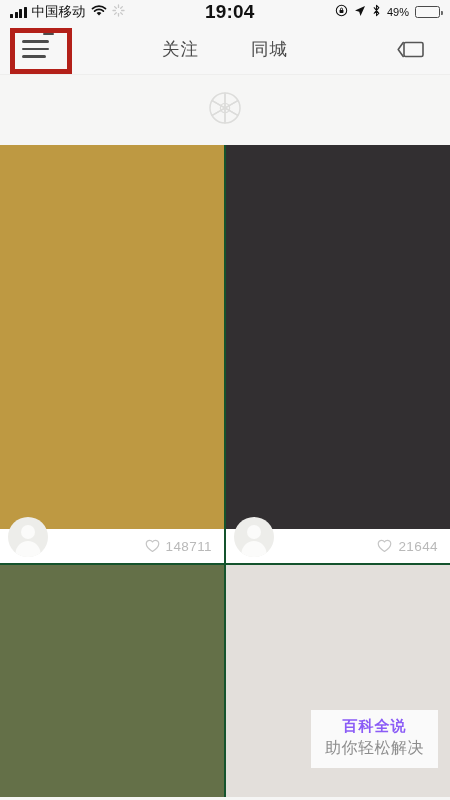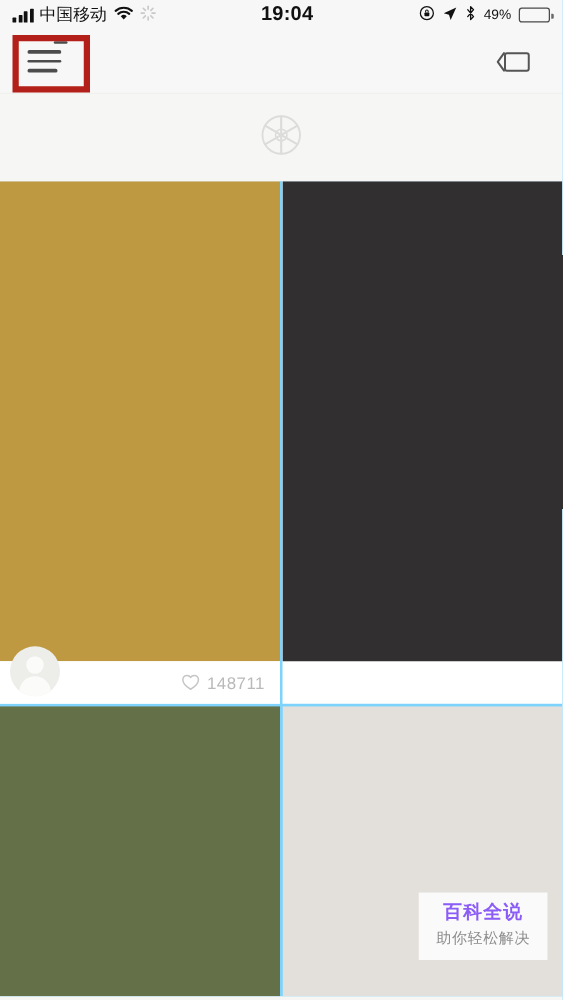--- a/index.html
+++ b/index.html
@@ -34,7 +34,7 @@
   .sig i:nth-child(3){height:8.5px;}
   .sig i:nth-child(4){height:11px;}
   .carrier{font-size:13.5px;letter-spacing:0px;color:#101010;font-weight:400;}
-  .clock{font-size:16px;font-weight:600;color:#111;letter-spacing:0.2px;}
+  .clock{font-size:19px;font-weight:600;color:#111;letter-spacing:0.2px;}
   .pct{font-size:11px;color:#111;}
   .batt{width:25px;height:11.5px;border:1px solid #4a4a4a;border-radius:2.5px;position:relative;box-sizing:border-box;padding:1px;}
   .batt::after{content:"";position:absolute;right:-3.5px;top:3.5px;width:2px;height:4px;background:#6a6a6a;border-radius:0 1px 1px 0;}

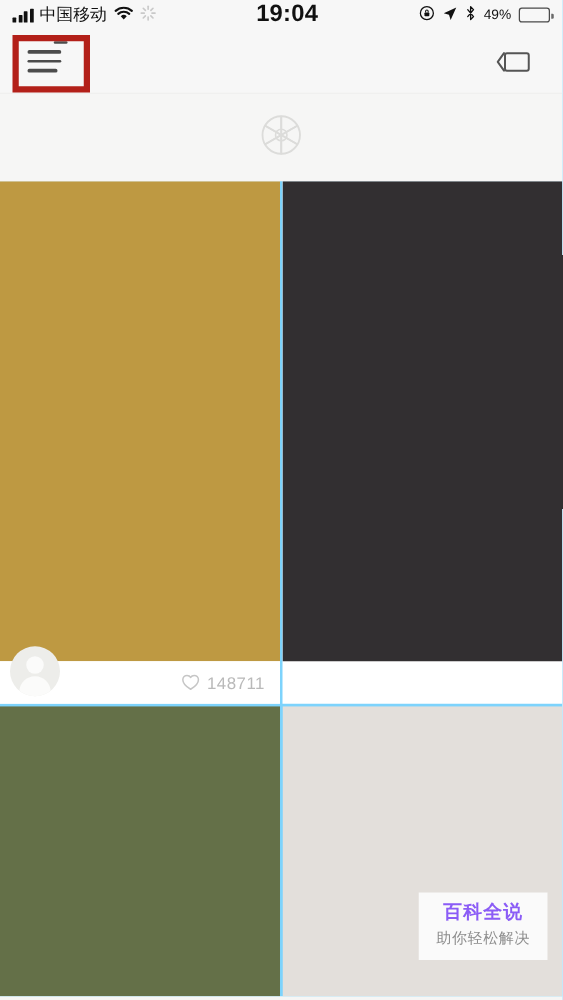--- a/index.html
+++ b/index.html
@@ -230,6 +230,9 @@
     </div>
 
     <div class="tabs">
+      <div class="tab">
+        <span>关注</span>
+      </div>
     </div>
 
     <div class="nav-video">

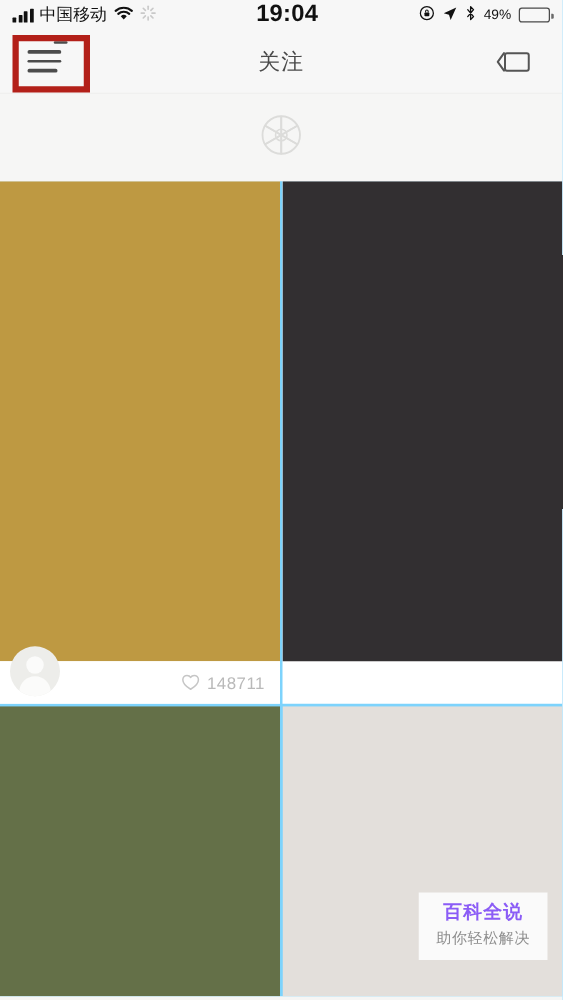--- a/index.html
+++ b/index.html
@@ -232,6 +232,9 @@
     <div class="tabs">
       <div class="tab">
         <span>关注</span>
+      </div>
+      <div class="tab">
+        <span>同城</span>
       </div>
     </div>
 

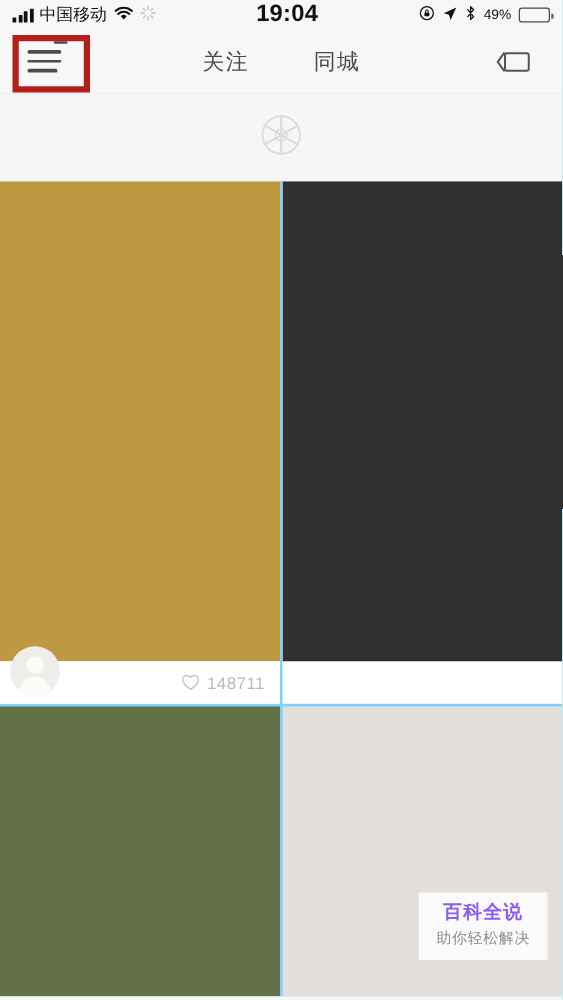--- a/index.html
+++ b/index.html
@@ -108,7 +108,7 @@
   
   .grid{
     display:flex;flex-wrap:wrap;
-    background:#7dd3fc;
+    background:#14532d;
     column-gap:2px;row-gap:2px;
     width:450px;
   }

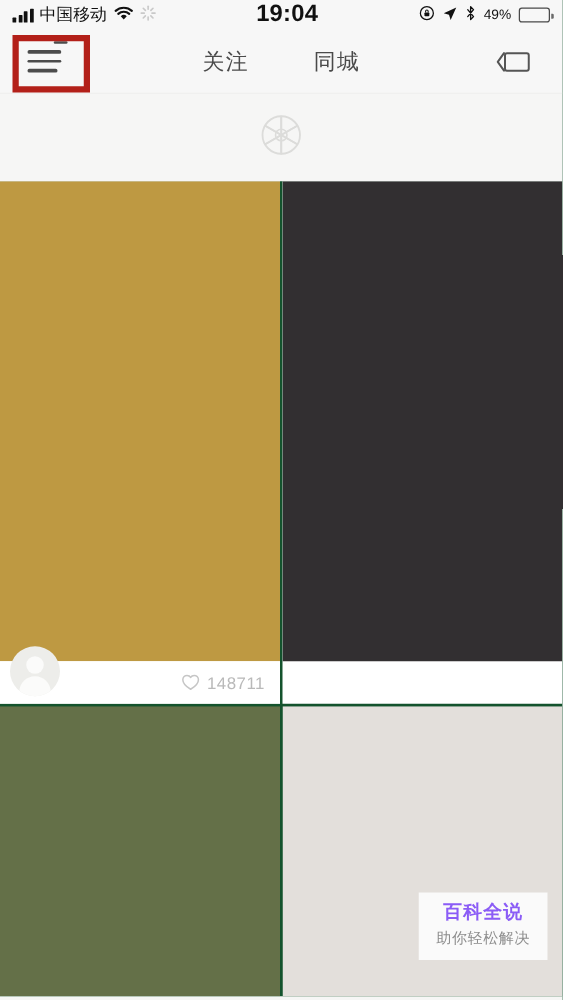--- a/index.html
+++ b/index.html
@@ -287,6 +287,20 @@
 
     <div class="card">
       <div class="card-photo" style="height:384px;background:#322f31;"></div>
+      <div class="card-footer">
+        <span class="avatar">
+          <span class="a-head"></span>
+          <span class="a-body"></span>
+        </span>
+        <span class="likes">
+          <span class="heart">
+            <svg width="15" height="14" viewBox="0 0 16 15">
+              <path d="M8 13.3 C8 13.3 1.3 9.3 1.3 5.1 C1.3 2.9 3 1.4 4.9 1.4 C6.2 1.4 7.4 2.1 8 3.2 C8.6 2.1 9.8 1.4 11.1 1.4 C13 1.4 14.7 2.9 14.7 5.1 C14.7 9.3 8 13.3 8 13.3 Z" stroke="#c6c6c6" stroke-width="1.3" fill="none" stroke-linejoin="round"></path>
+            </svg>
+          </span>
+          <span class="like-count">21644</span>
+        </span>
+      </div>
     </div>
 
     <div class="card">

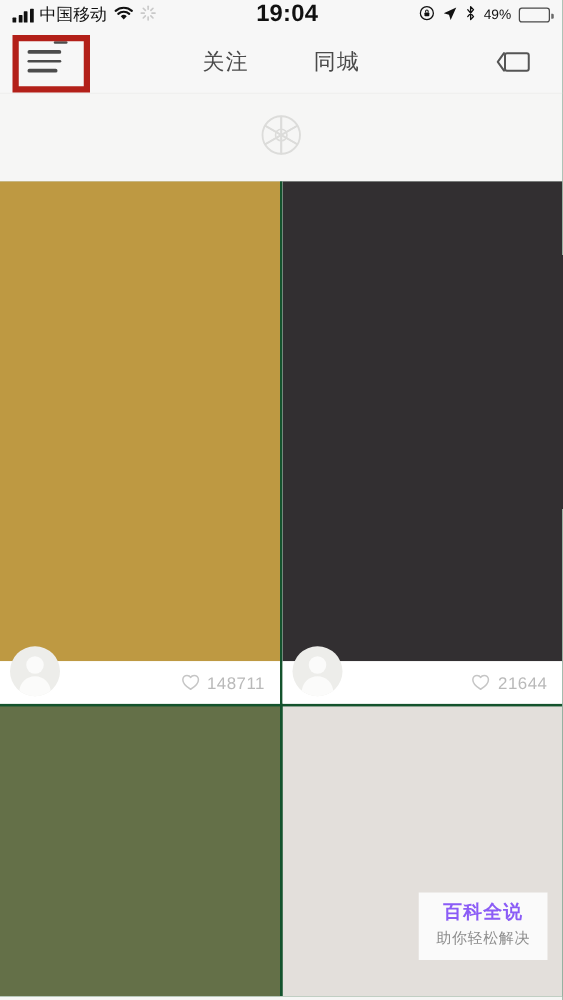--- a/index.html
+++ b/index.html
@@ -153,7 +153,7 @@
     white-space:nowrap;
   }
   .wm-sub{
-    font-size:12px;color:#8d8d8d;margin-top:3px;
+    font-size:16px;color:#8d8d8d;margin-top:3px;
     letter-spacing:.5px;white-space:nowrap;
   }
 </style>

